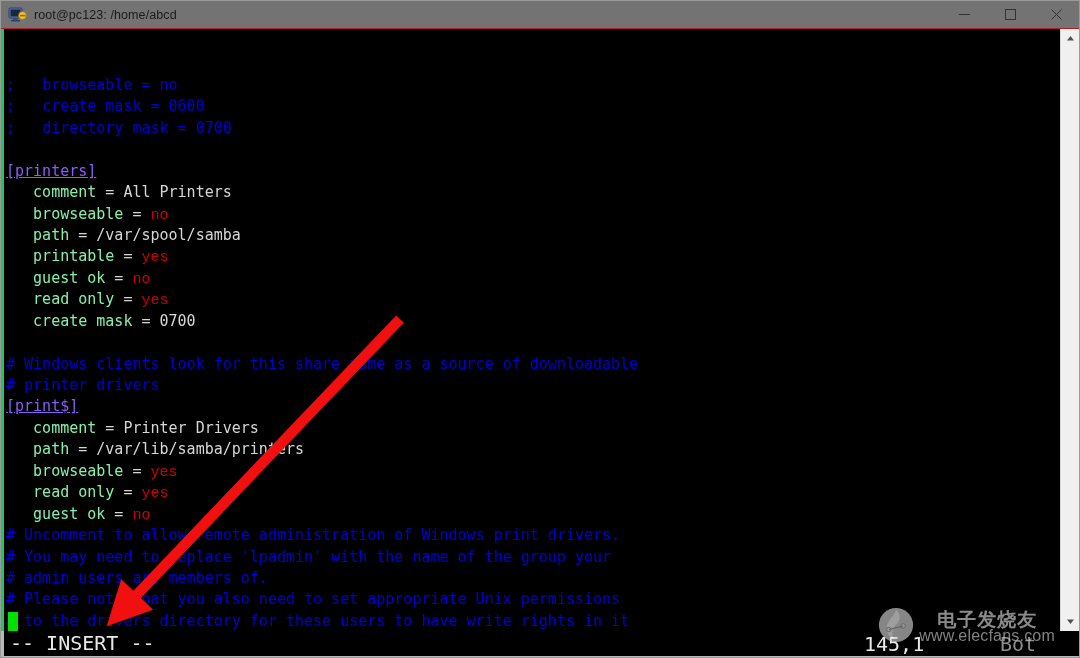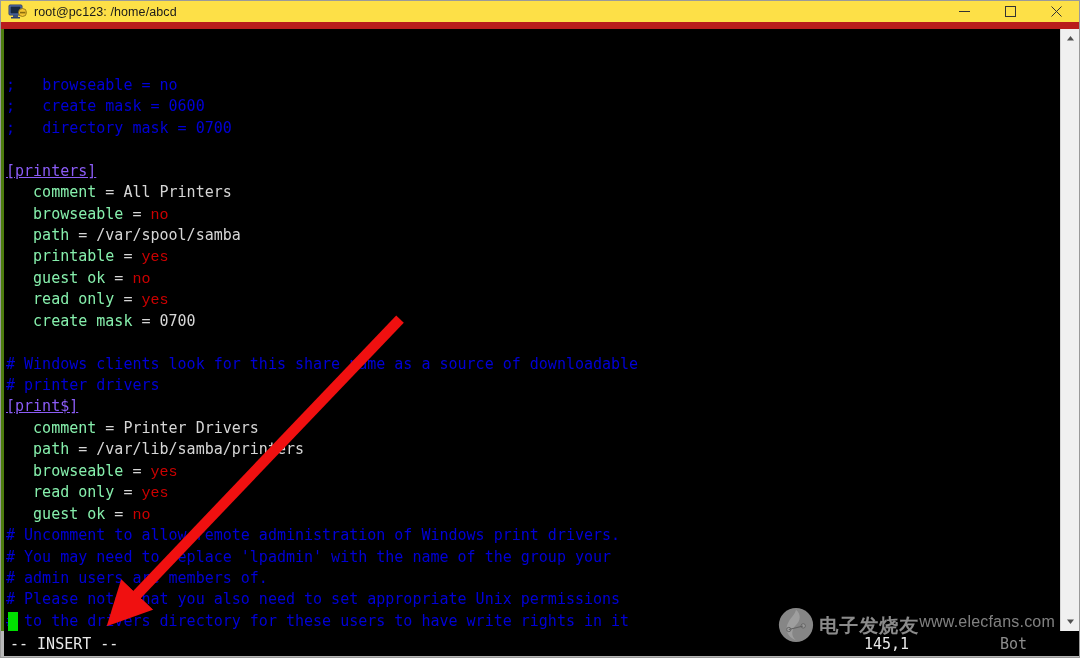--- a/index.html
+++ b/index.html
@@ -23,10 +23,10 @@
   #titlebar {
     height: 28px;
     flex: 0 0 28px;
-    background: #fde047;
+    background: #737373;
     display: flex;
     align-items: center;
-    border-bottom: 7px solid #b91c1c;
+    border-bottom: 1px solid #b91c1c;
     user-select: none;
   }
   #title-icon {

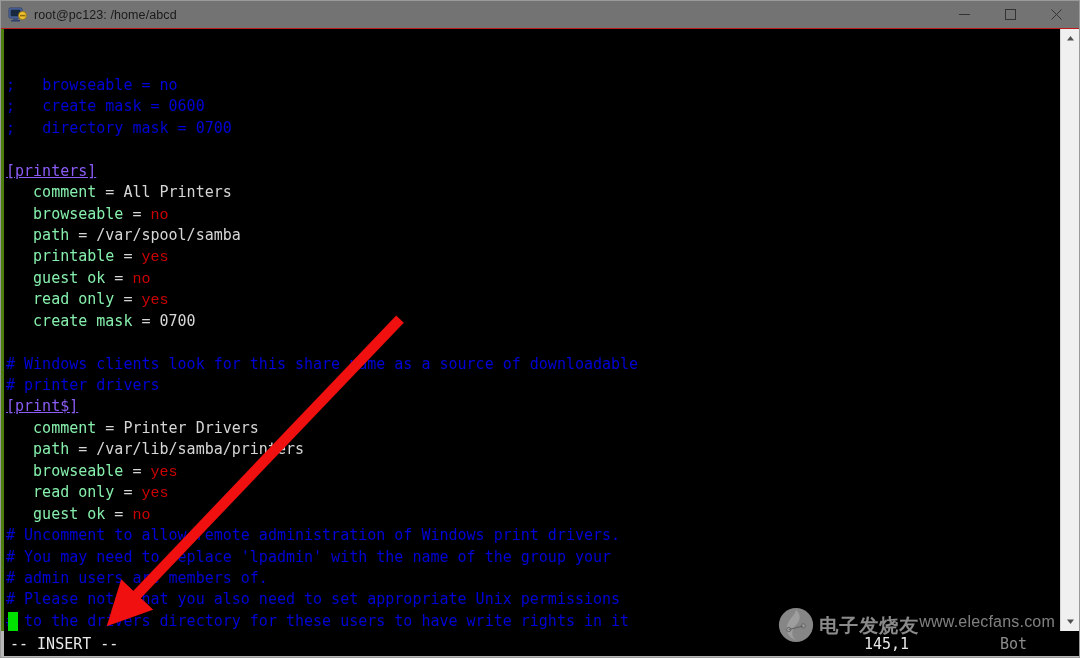--- a/index.html
+++ b/index.html
@@ -60,7 +60,7 @@
     background: #000000;
     position: relative;
     min-height: 0;
-    border-left: 3px solid #4d7c0f;
+    border-left: 3px solid #22c55e;
   }
   #terminal {
     flex: 1 1 auto;

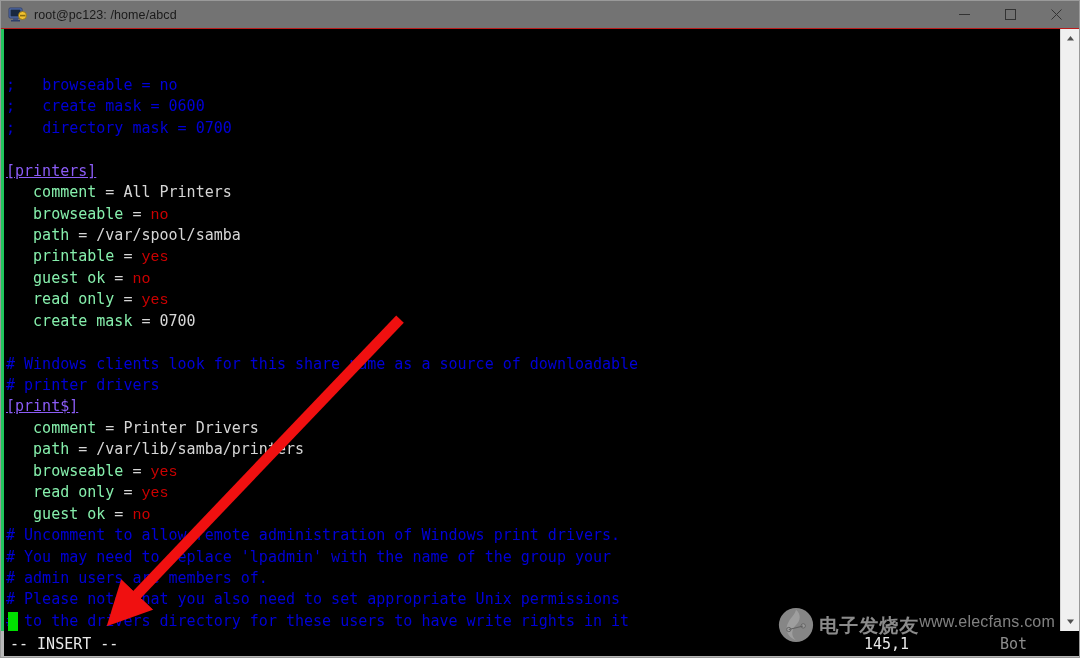--- a/index.html
+++ b/index.html
@@ -162,7 +162,7 @@
     flex: 0 0 36px;
     margin-right: 5px;
   }
-  #wm-texts { display: flex; flex-direction: row; }
+  #wm-texts { display: flex; flex-direction: column; align-items: center; }
   #wm-cn {
     font-size: 19px;
     color: #e0e0e0;

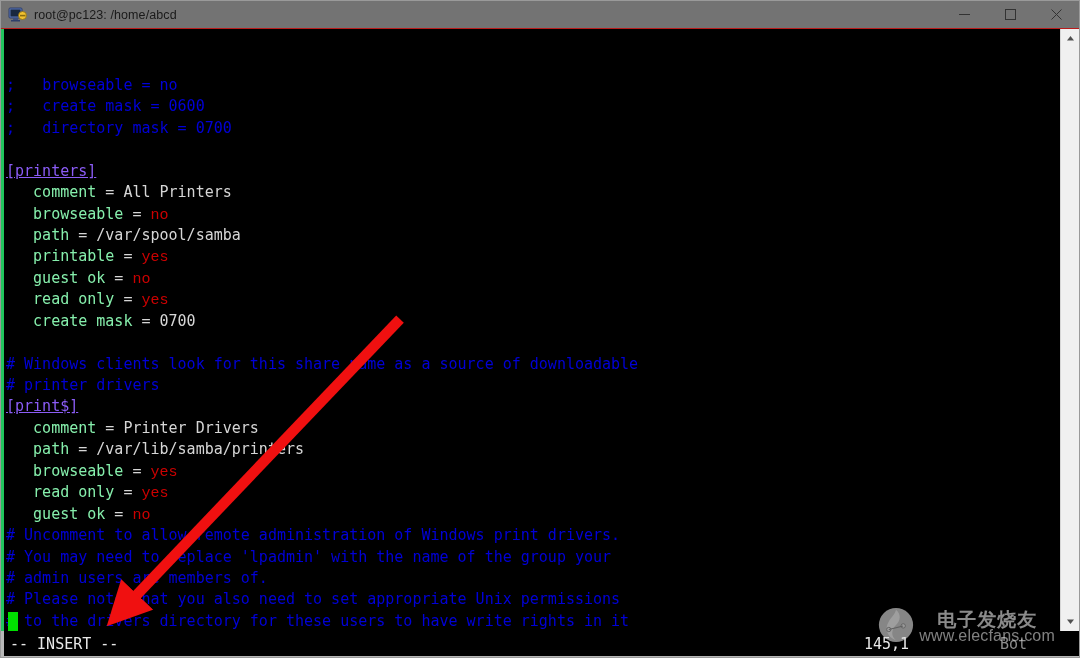--- a/index.html
+++ b/index.html
@@ -114,10 +114,10 @@
     border-left: 3px solid #b8b8b8;
     border-bottom: 1px solid #b8b8b8;
     font-family: "DejaVu Sans Mono", "Liberation Mono", monospace;
-    font-size: 15px;
+    font-size: 20px;
     color: #e8e8e8;
     display: flex;
-    align-items: center;
+    align-items: flex-start;
   }
   #status-mode { margin-left: 6px; white-space: pre; }
   #status-pos {

